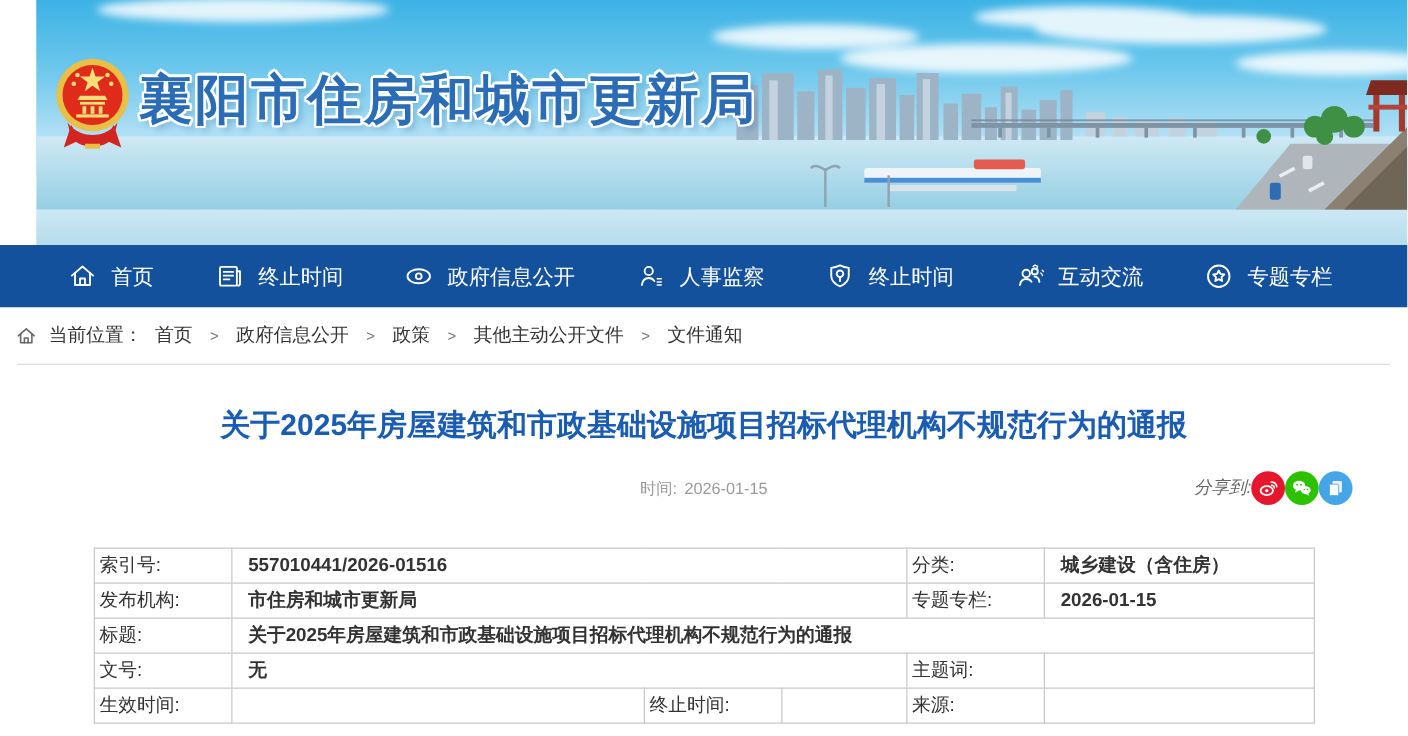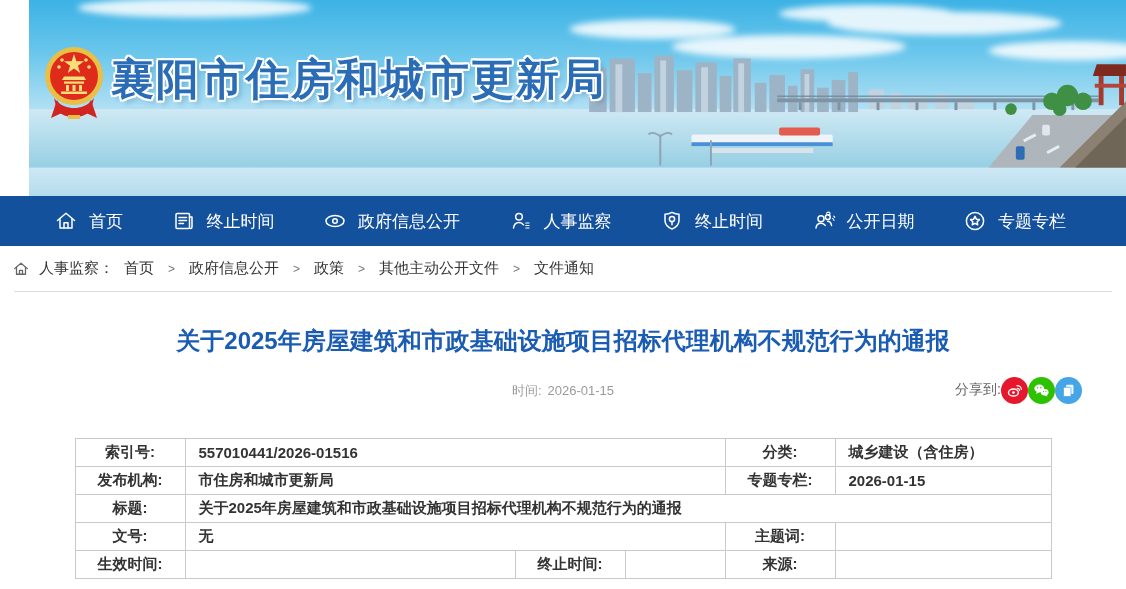--- a/index.html
+++ b/index.html
@@ -292,7 +292,7 @@
         <path d="M20.6 9.4c.7.5 1.2 1.2 1.4 2.1M21.8 7.2c.4.3.7.7 1 1.1" stroke-width="1.1"></path>
       </svg>
     </span>
-    <span>公开日期</span>
+    <span>互动交流</span>
   </div>
   <div class="nav-item">
     <span>

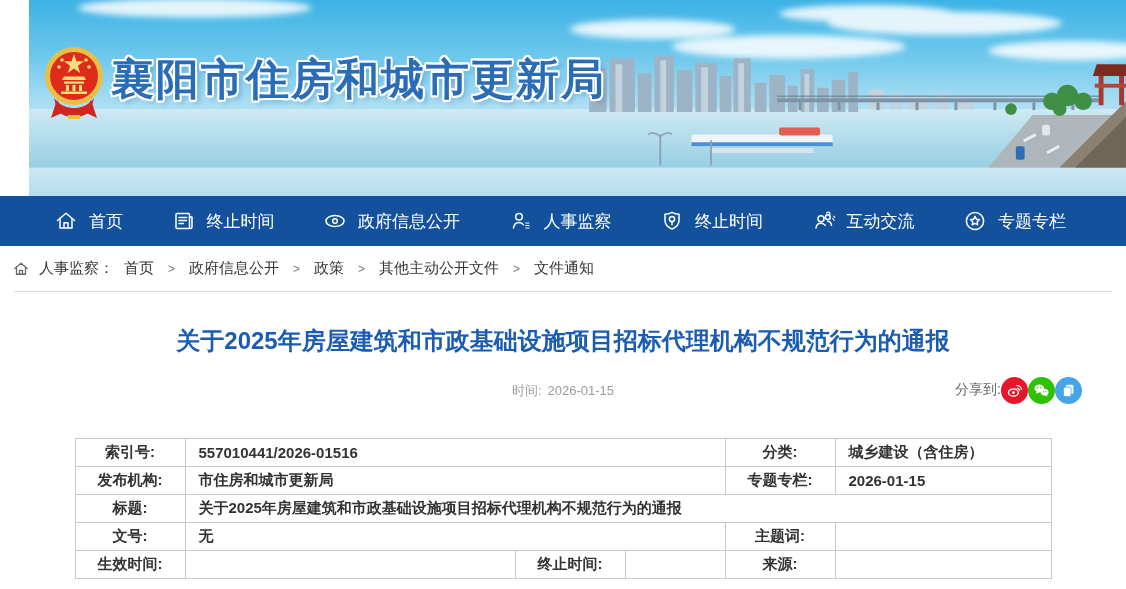--- a/index.html
+++ b/index.html
@@ -313,7 +313,7 @@
         <path d="M10 19v-5.2h4V19"></path>
     </svg>
   </span>
-  <span class="bc-label">人事监察：</span>
+  <span class="bc-label">当前位置：</span>
   <span class="crumb">首页</span>
   <span class="crumb-sep">&gt;</span>
   <span class="crumb">政府信息公开</span>

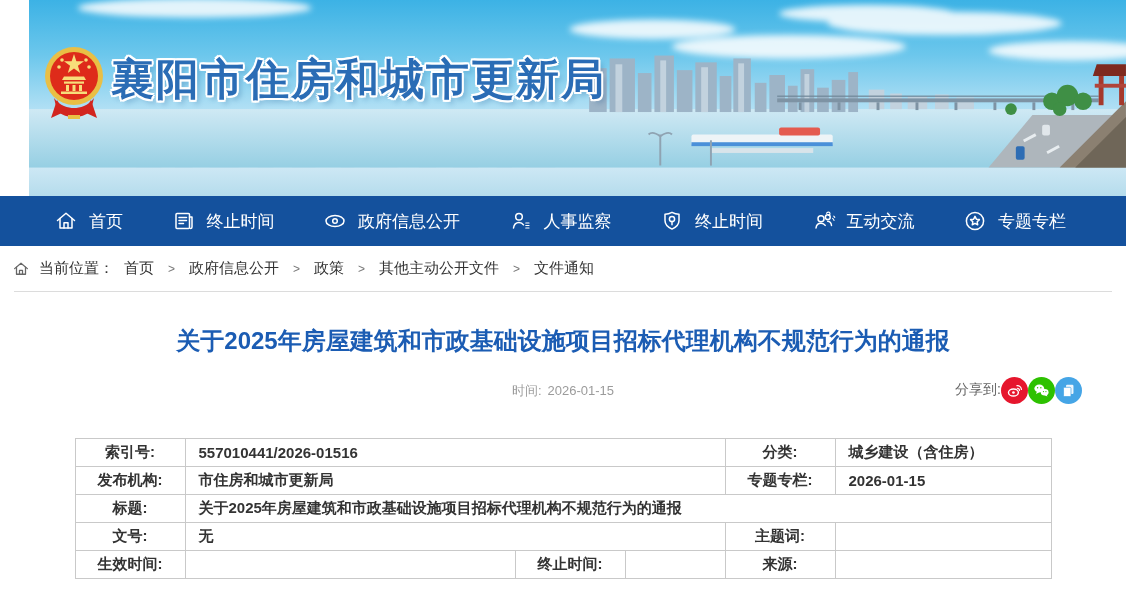--- a/index.html
+++ b/index.html
@@ -65,7 +65,7 @@
   .share-box {
     position:absolute; right:44px; top:1px; height:28px;
     display:flex; align-items:center; gap:0;
-    color:#666; font-size:14px;
+    color:#666; font-size:14px;font-style:italic;
   }
   .share-circle {
     width:27px; height:27px; border-radius:50%;

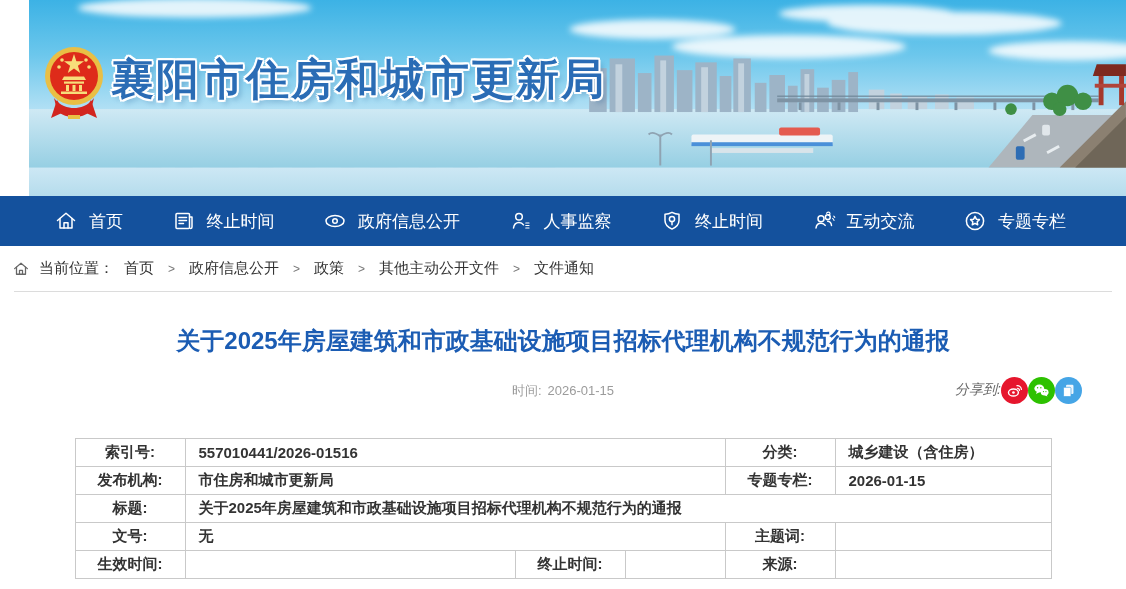--- a/index.html
+++ b/index.html
@@ -84,7 +84,7 @@
     border:1px solid #c9c9c9; height:28px;
     font-size:15px; color:#333; overflow:hidden; white-space:nowrap;
   }
-  .info th { font-weight:bold; text-align:center; padding:0 4px;margin-left:36px; }
+  .info th { font-weight:normal; text-align:left; padding:0 4px;margin-left:36px; }
   .info td { padding:0 13px; text-align:left; font-weight:bold; }
 </style>
 </head>

